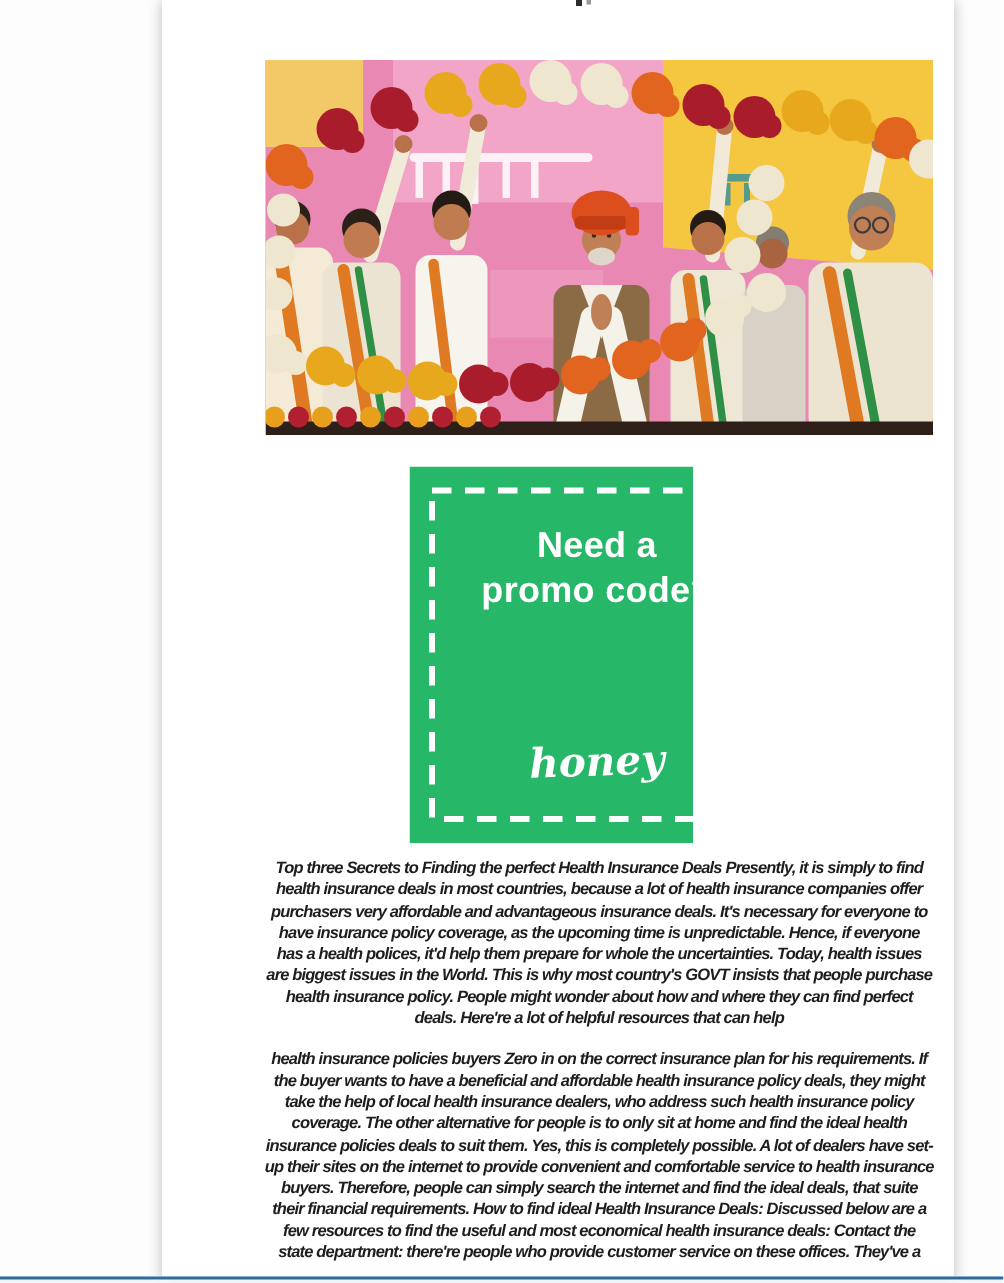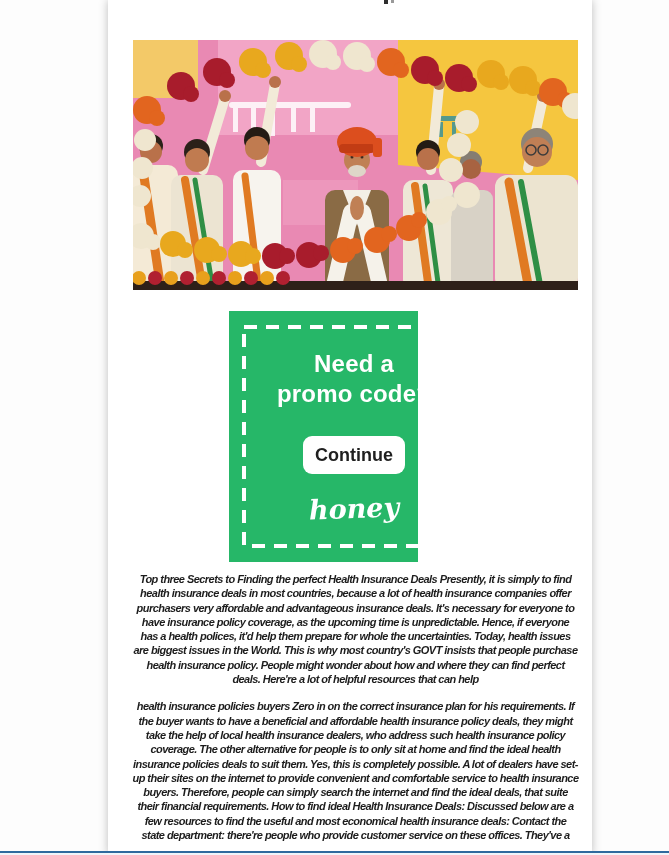--- a/index.html
+++ b/index.html
@@ -13,6 +13,7 @@
     position:absolute;left:108px;top:0;width:484px;height:855px;
     background:#ffffff;
     box-shadow:0 0 9px rgba(0,0,0,.26);
+    padding-left:44px;
   }
   
   .heading-remnant{position:absolute;top:0;left:276px;width:4px;height:4px;background:#2e2e2e;}

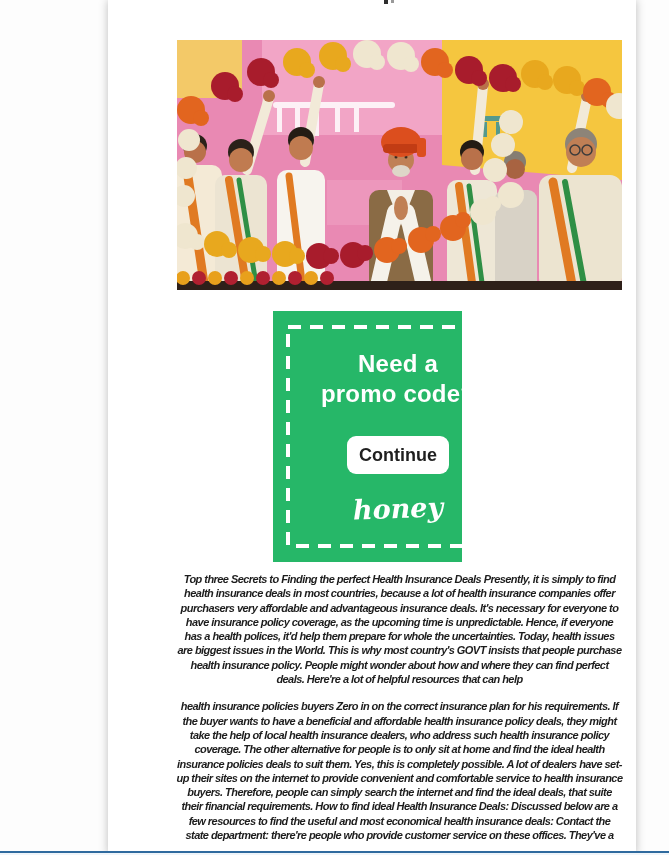--- a/index.html
+++ b/index.html
@@ -307,7 +307,6 @@
         <div>Need a</div>
         <div>promo code?</div>
       </div>
-      <button class="continue-btn">Continue</button>
       <div class="honey-logo">honey</div>
     </div>
   </div>

